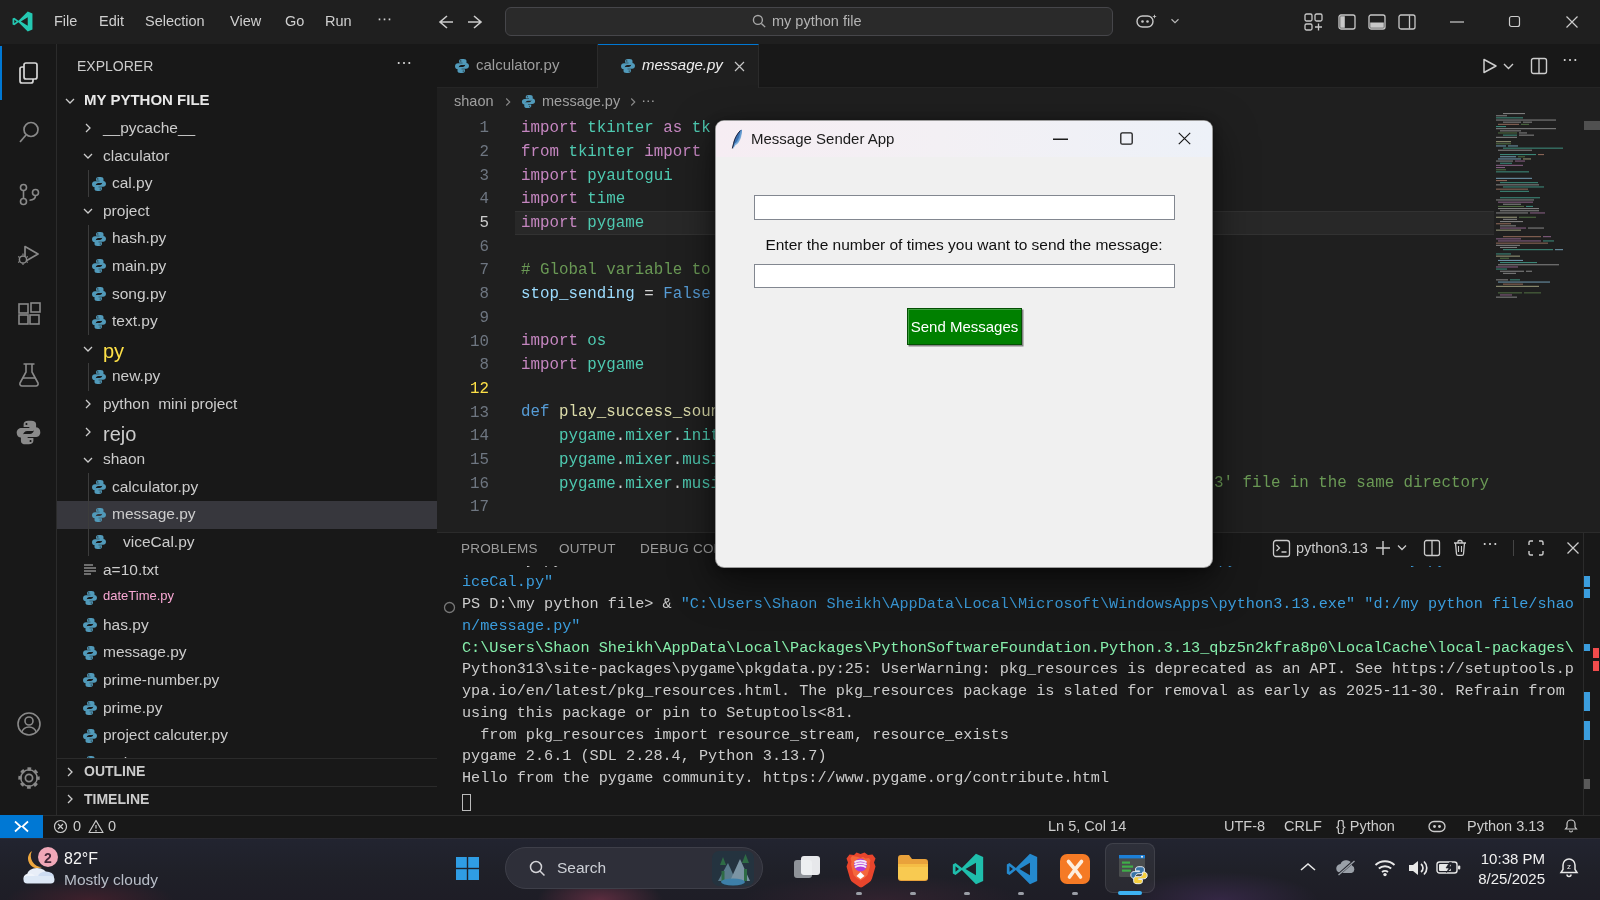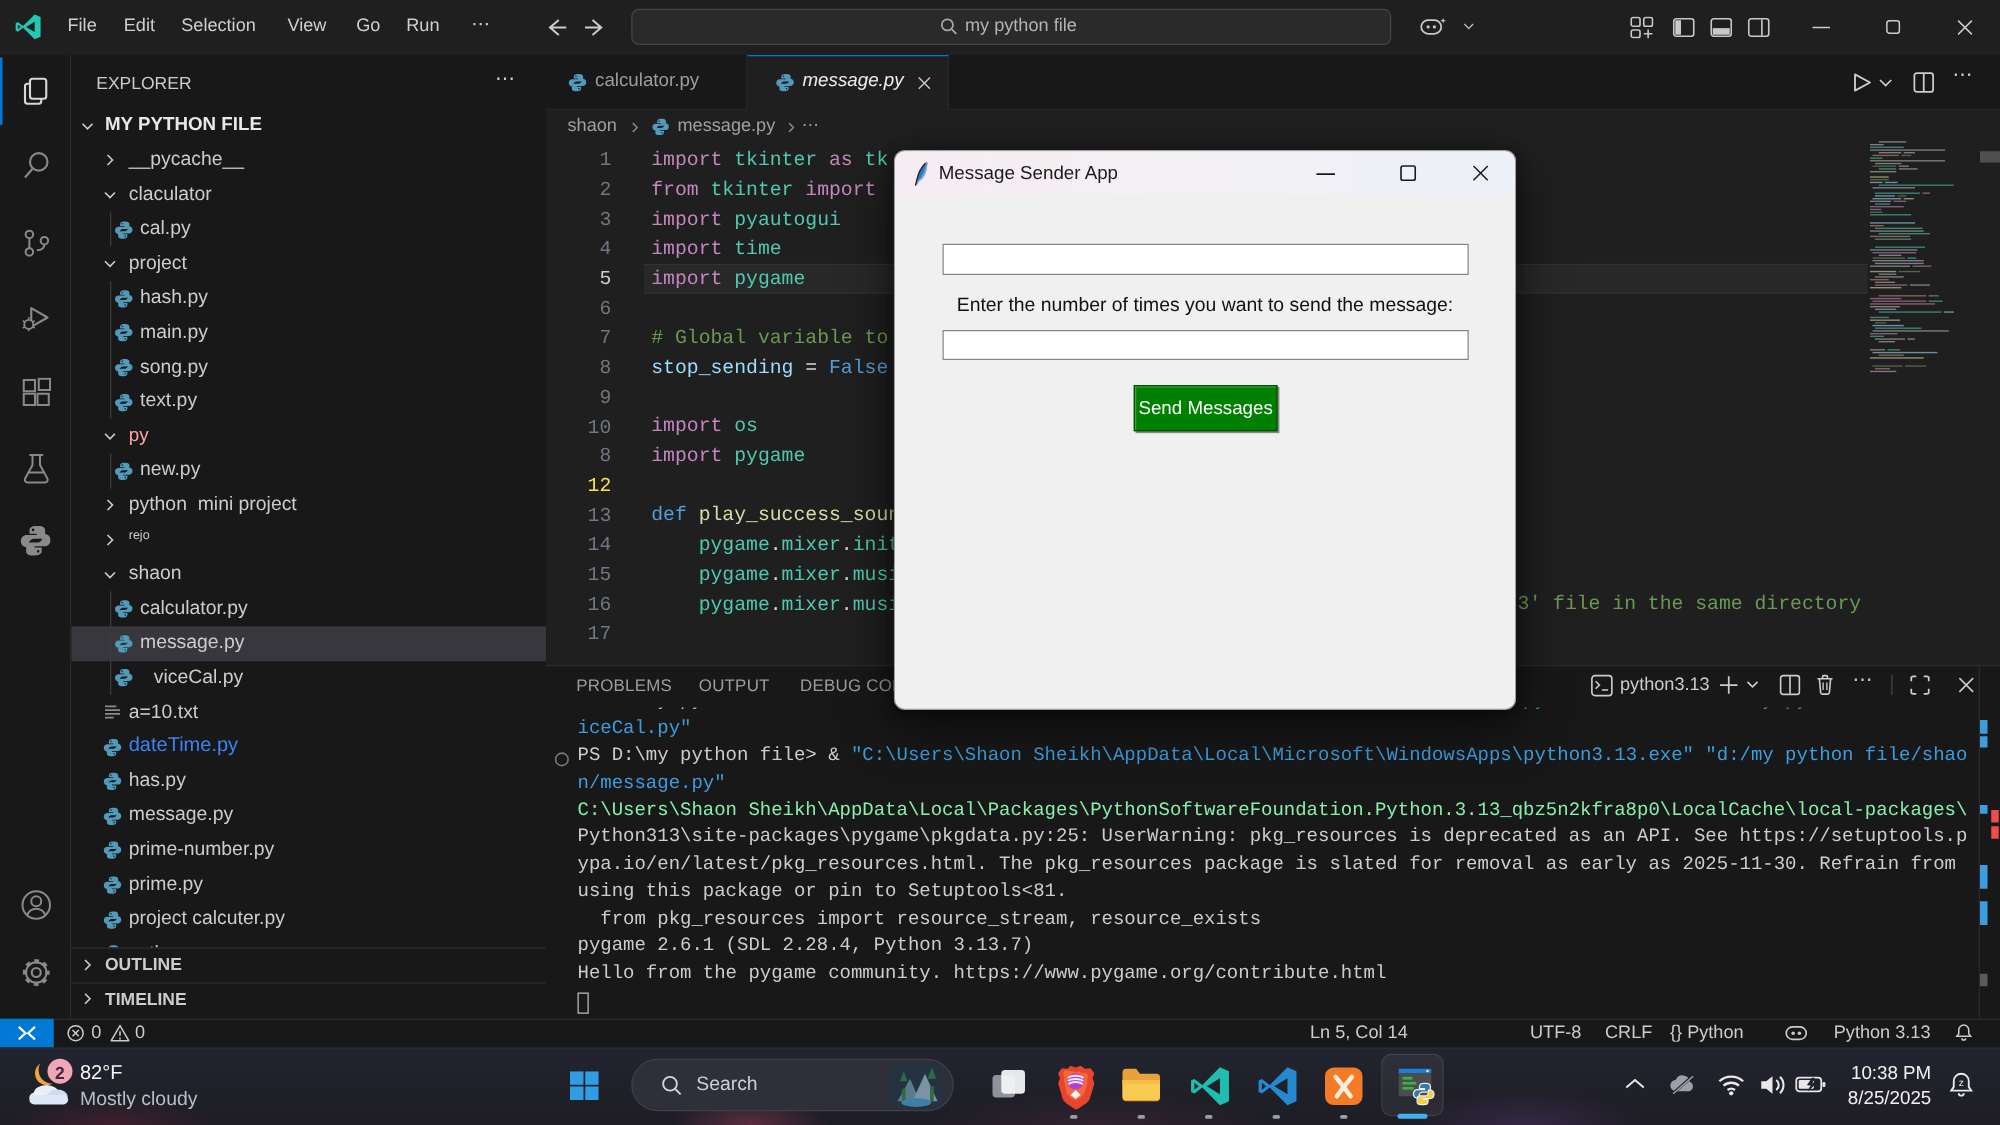--- a/index.html
+++ b/index.html
@@ -171,7 +171,7 @@
 <svg class="abs" style="left:23px;top:254.20000000000005px" width="16" height="16" viewBox="0 0 16 16">
 <path d="M4 6l4 4 4-4" fill="none" stroke="#cccccc" stroke-width="1.3"></path>
     </svg>
-<div class="abs" style="left:46px;top:252.7px;font-size:15px;color:#fca5a5">py</div>
+<div class="abs" style="left:46px;top:252.7px;font-size:20px;color:#fde047">py</div>
 <div class="abs" style="left:0;top:276.0px;width:380px;height:27.6px;"></div>
 <svg class="abs" style="left:34px;top:281.8px;opacity:1.0" width="16" height="16" viewBox="0 0 16 16">
 <path fill="#519aba" d="M7.9 1.1c-1.8 0-2.8.8-2.8 2v1.6h3.4v.6H3.9C2.3 5.3 1 6.3 1 8.2c0 1.9 1.2 2.9 2.8 2.9h1v-1.6c0-1.3 1.1-2.4 2.5-2.4h3.2c1.1 0 2-.9 2-2V3.1c0-1.2-1-2-2.9-2H7.9zM6.8 2.3c.35 0 .6.27.6.62s-.25.62-.6.62-.62-.27-.62-.62.27-.62.62-.62z"></path>

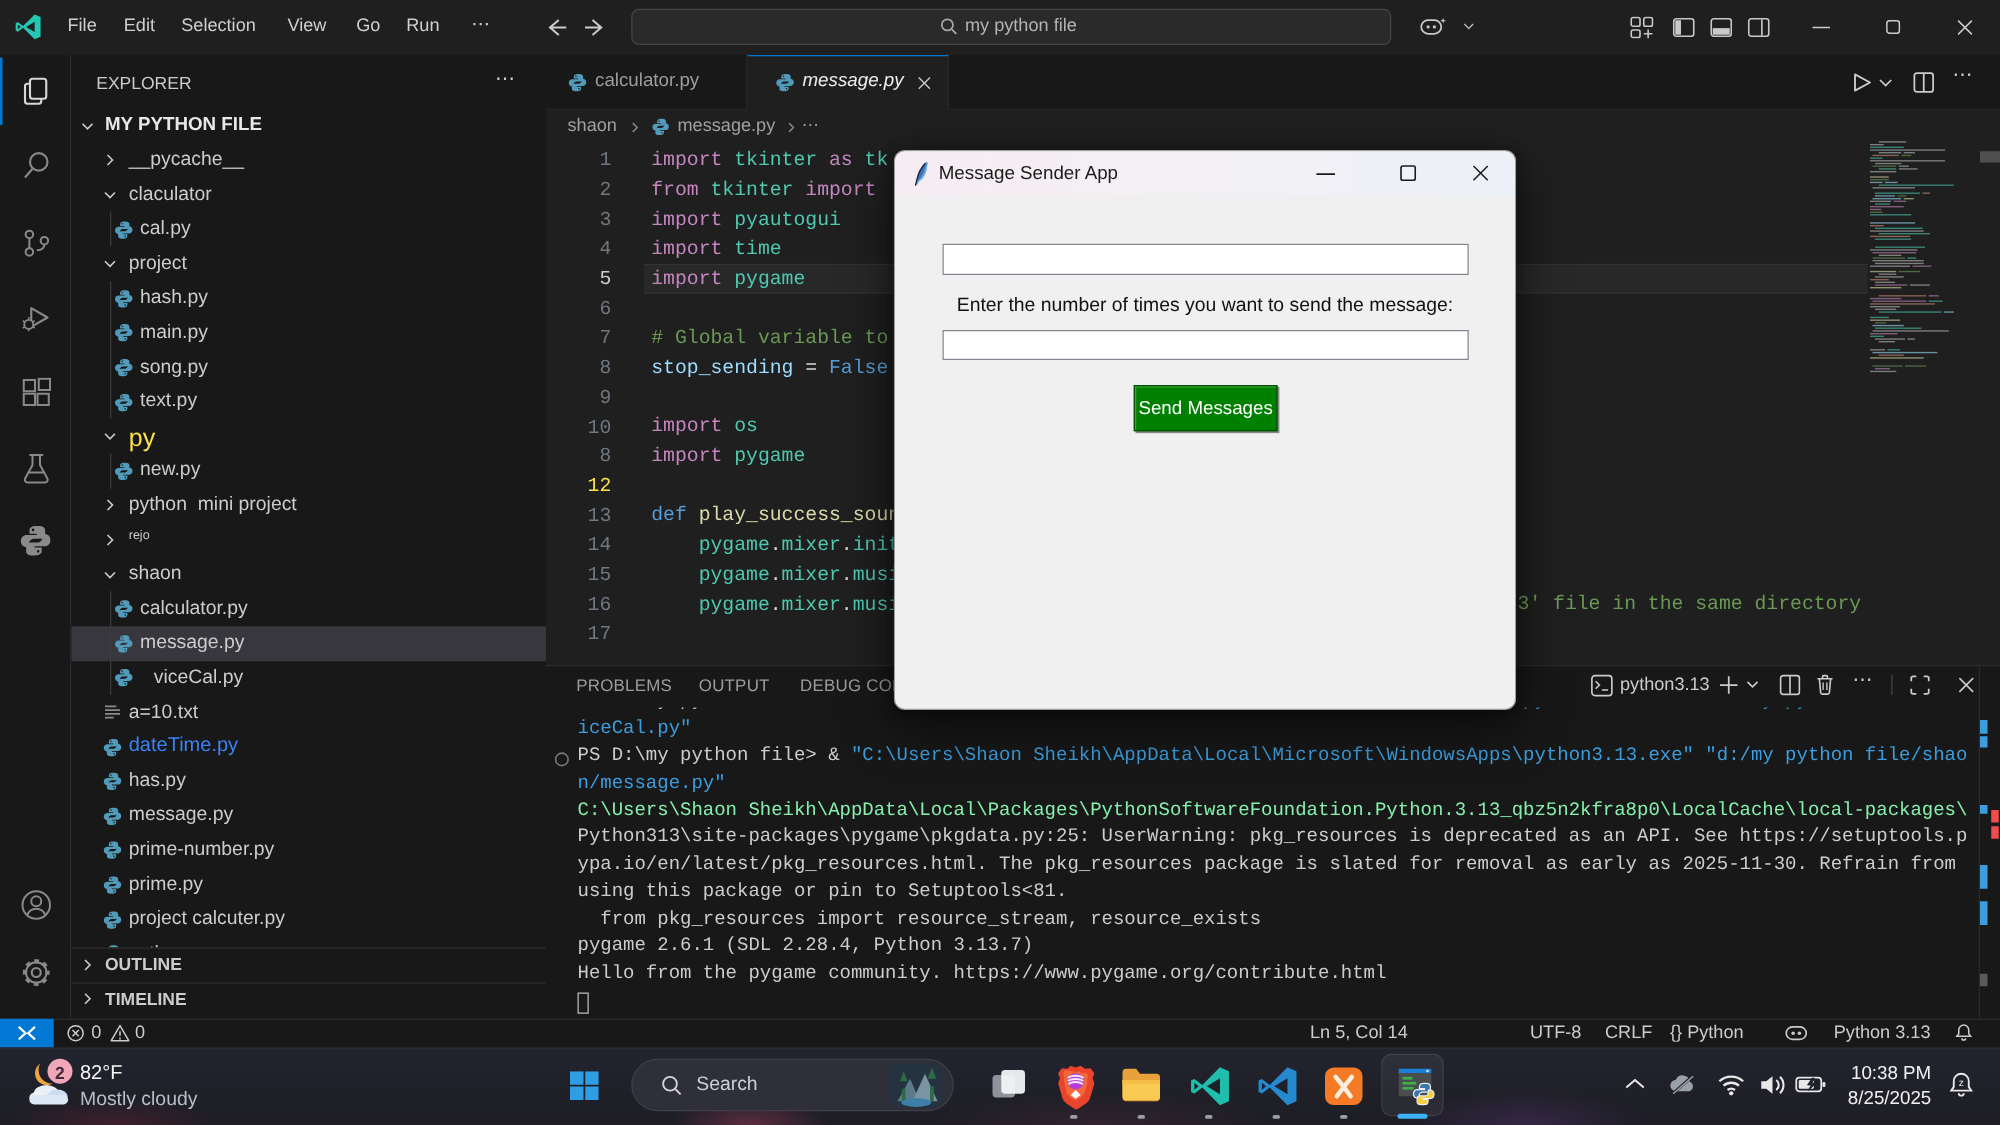--- a/index.html
+++ b/index.html
@@ -187,7 +187,7 @@
 <svg class="abs" style="left:23px;top:337.00000000000006px" width="16" height="16" viewBox="0 0 16 16">
 <path d="M6 4l4 4-4 4" fill="none" stroke="#cccccc" stroke-width="1.3"></path>
     </svg>
-<div class="abs" style="left:46px;top:335.5px;font-size:10px;color:#cccccc">rejo</div>
+<div class="abs" style="left:46px;top:335.5px;font-size:20px;color:#cccccc">rejo</div>
 <div class="abs" style="left:0;top:358.8px;width:380px;height:27.6px;"></div>
 <svg class="abs" style="left:23px;top:364.6px" width="16" height="16" viewBox="0 0 16 16">
 <path d="M4 6l4 4 4-4" fill="none" stroke="#cccccc" stroke-width="1.3"></path>

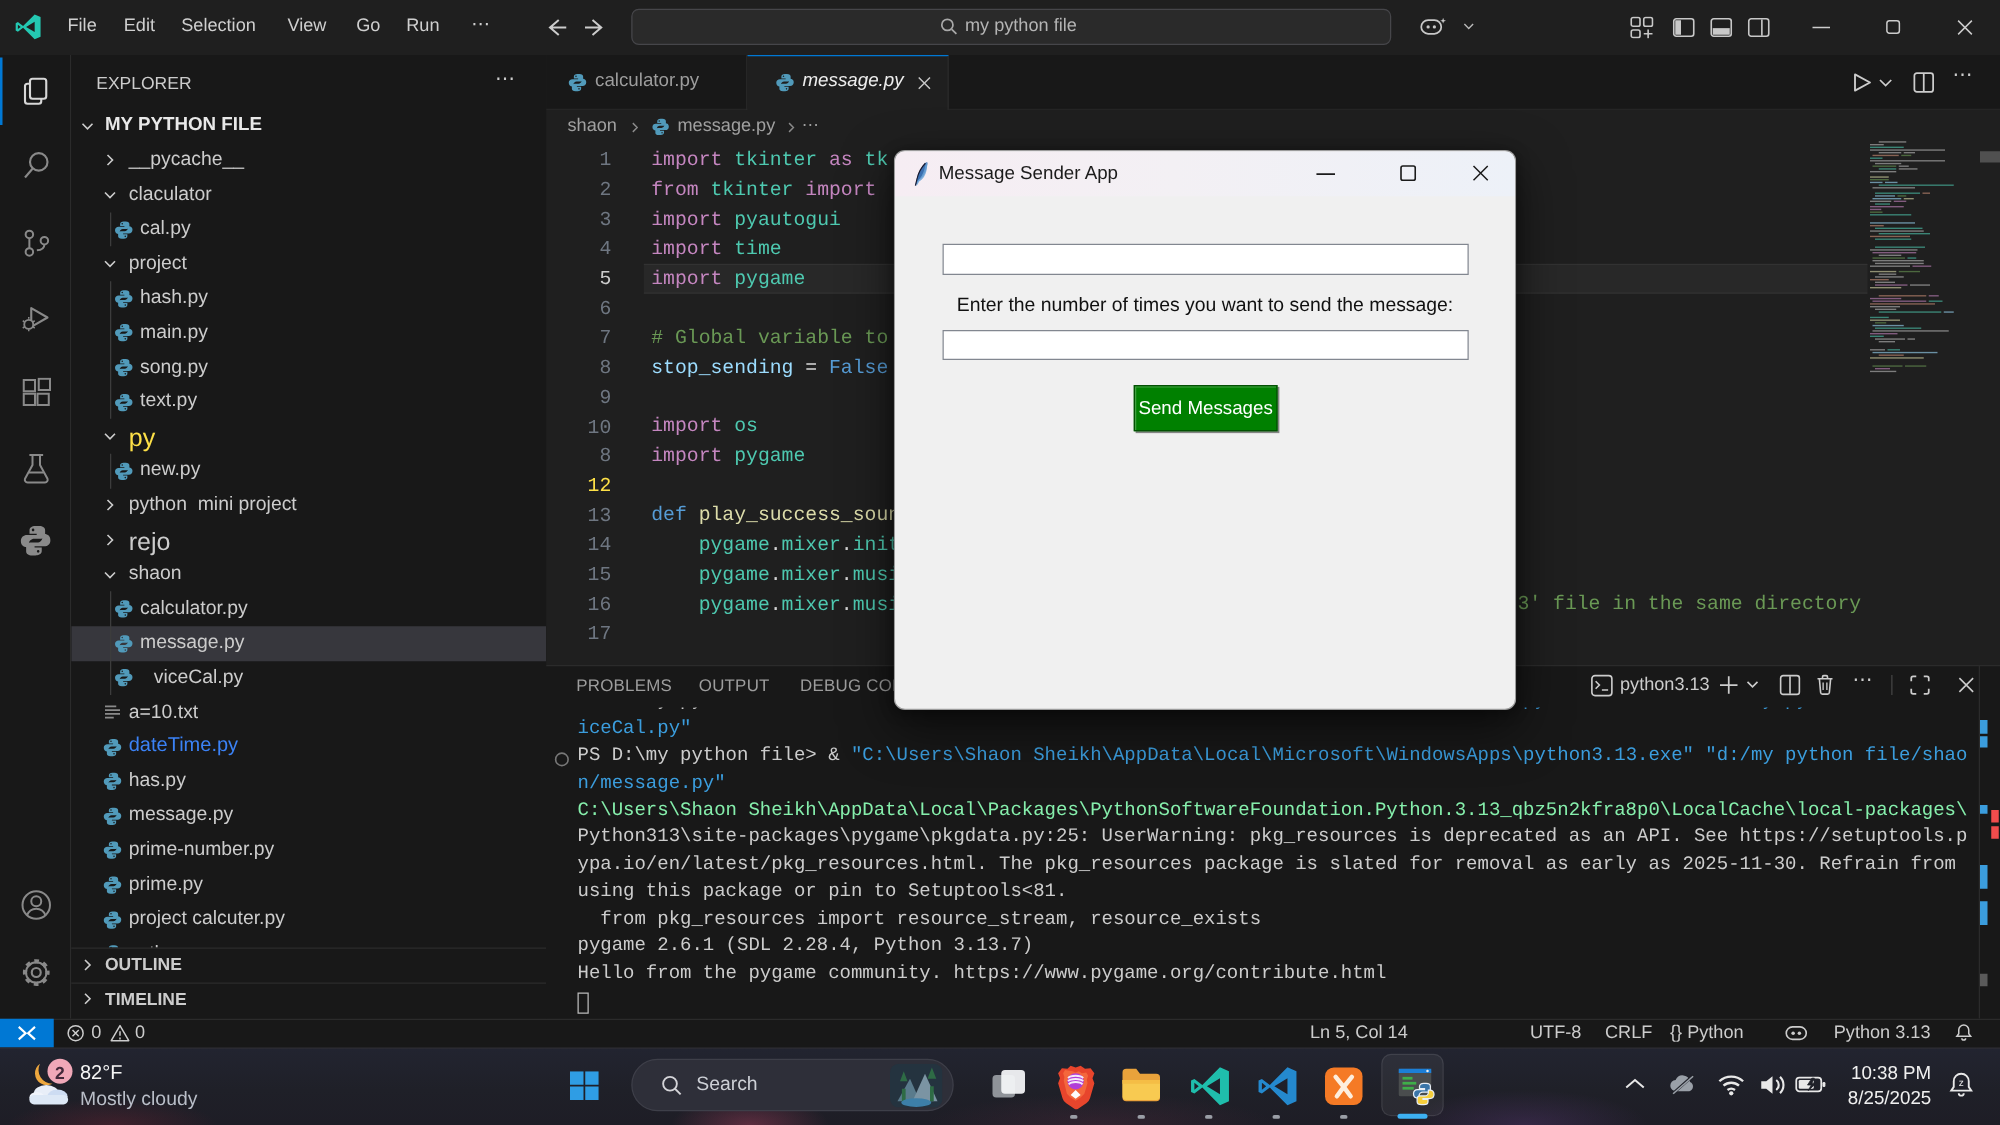--- a/index.html
+++ b/index.html
@@ -221,7 +221,7 @@
 <path fill="#519aba" d="M7.9 1.1c-1.8 0-2.8.8-2.8 2v1.6h3.4v.6H3.9C2.3 5.3 1 6.3 1 8.2c0 1.9 1.2 2.9 2.8 2.9h1v-1.6c0-1.3 1.1-2.4 2.5-2.4h3.2c1.1 0 2-.9 2-2V3.1c0-1.2-1-2-2.9-2H7.9zM6.8 2.3c.35 0 .6.27.6.62s-.25.62-.6.62-.62-.27-.62-.62.27-.62.62-.62z"></path>
 <path fill="#519aba" d="M8.1 14.9c1.8 0 2.8-.8 2.8-2v-1.6H7.5v-.6h4.6c1.6 0 2.9-1 2.9-2.9 0-1.9-1.2-2.9-2.8-2.9h-1v1.6c0 1.3-1.1 2.4-2.5 2.4H5.5c-1.1 0-2 .9-2 2v2.1c0 1.2 1 2 2.9 2h1.7zm1.1-1.2c-.35 0-.6-.27-.6-.62s.25-.62.6-.62.62.27.62.62-.27.62-.62.62z"></path>
     </svg>
-<div class="abs" style="left:46px;top:501.1px;font-size:16px;color:#3b82f6">dateTime.py</div>
+<div class="abs" style="left:46px;top:501.1px;font-size:13px;color:#f9a8d4">dateTime.py</div>
 <div class="abs" style="left:0;top:524.4px;width:380px;height:27.6px;"></div>
 <svg class="abs" style="left:25px;top:530.1999999999999px;opacity:1.0" width="16" height="16" viewBox="0 0 16 16">
 <path fill="#519aba" d="M7.9 1.1c-1.8 0-2.8.8-2.8 2v1.6h3.4v.6H3.9C2.3 5.3 1 6.3 1 8.2c0 1.9 1.2 2.9 2.8 2.9h1v-1.6c0-1.3 1.1-2.4 2.5-2.4h3.2c1.1 0 2-.9 2-2V3.1c0-1.2-1-2-2.9-2H7.9zM6.8 2.3c.35 0 .6.27.6.62s-.25.62-.6.62-.62-.27-.62-.62.27-.62.62-.62z"></path>

